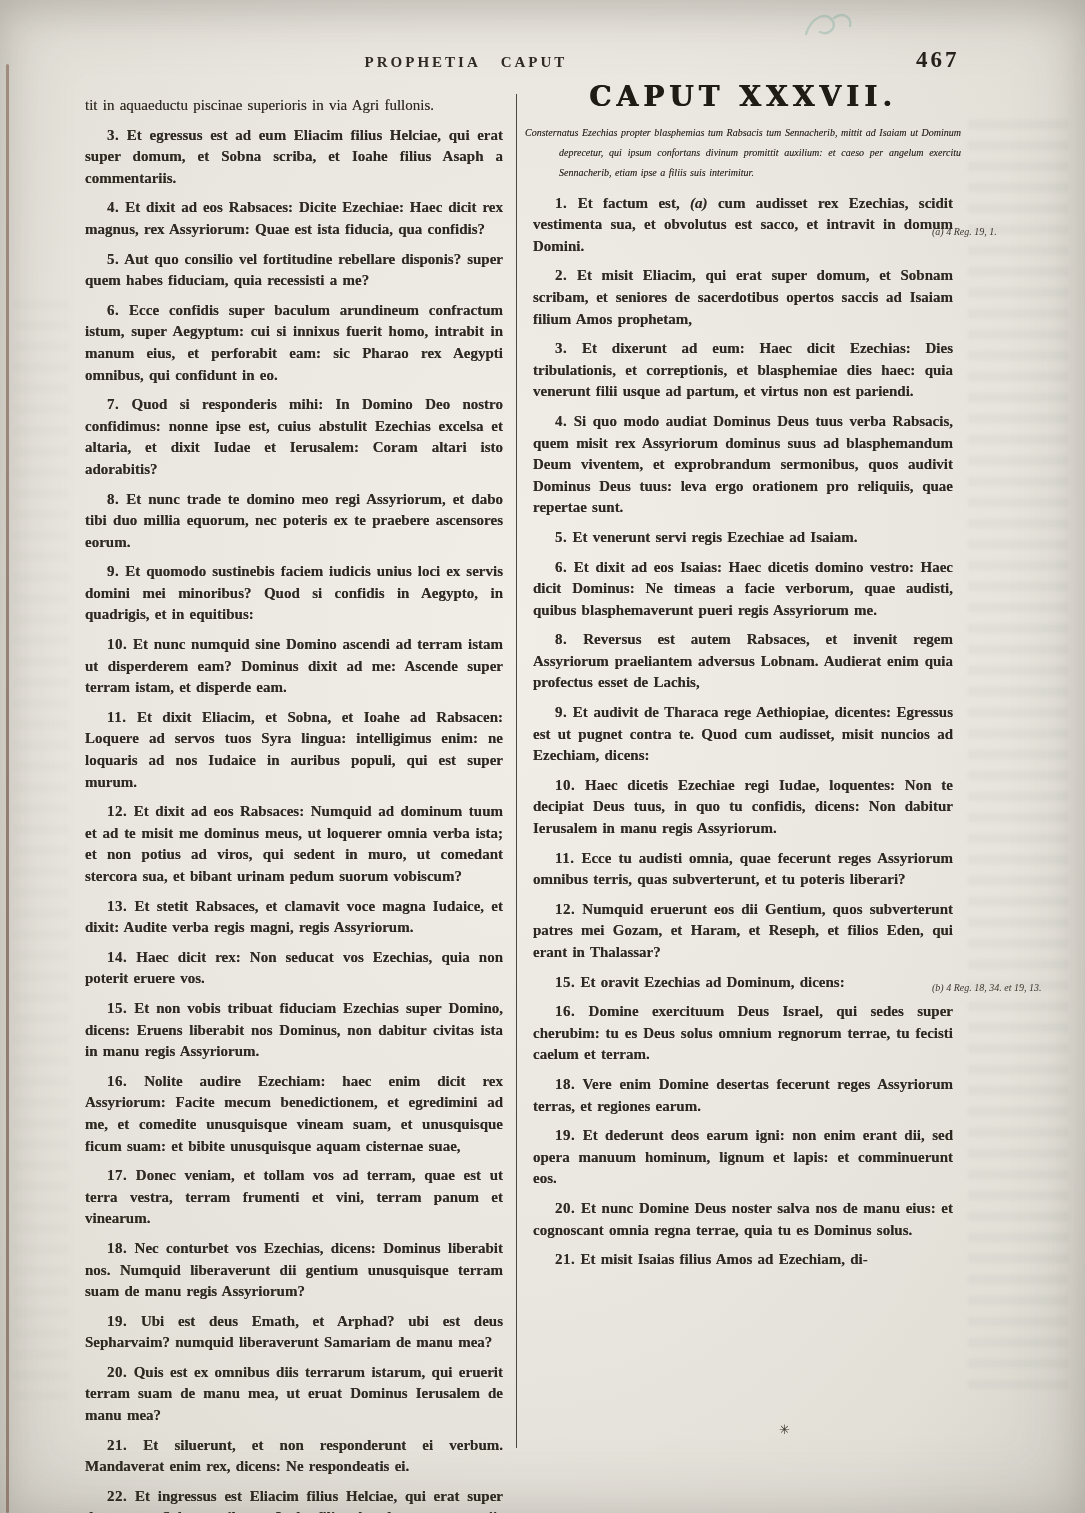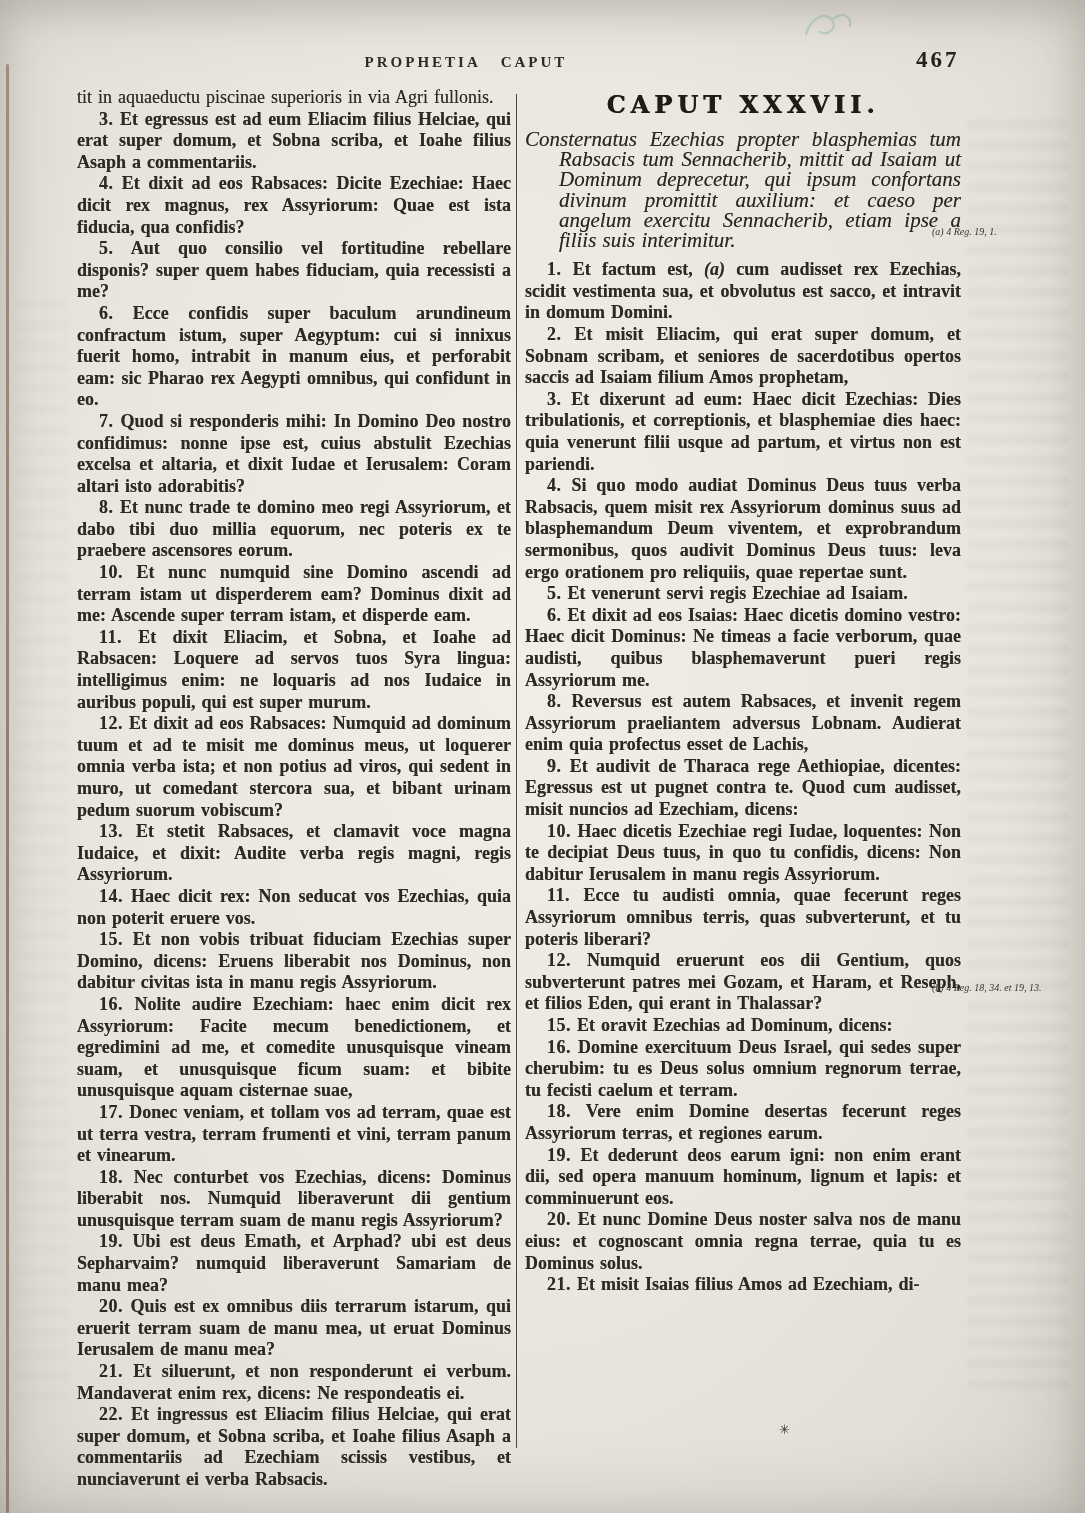--- a/index.html
+++ b/index.html
@@ -34,8 +34,8 @@
   .col-left  { position: absolute; left: 77px;  top: 87px; width: 434px; }
   .col-right { position: absolute; left: 525px; top: 80px; width: 436px; }
   .verse, .continuation {
-    margin: 0; text-align: justify;
-    font-size: 18px; line-height: 21.6px; word-spacing: 1.5px;
+    margin: 8px; text-align: justify;
+    font-size: 15px; line-height: 21.6px; word-spacing: 1.5px;
     text-shadow: 0 0 .4px rgba(45,40,32,.55);
   }
   .verse { text-indent: 22px; font-weight: bold; }

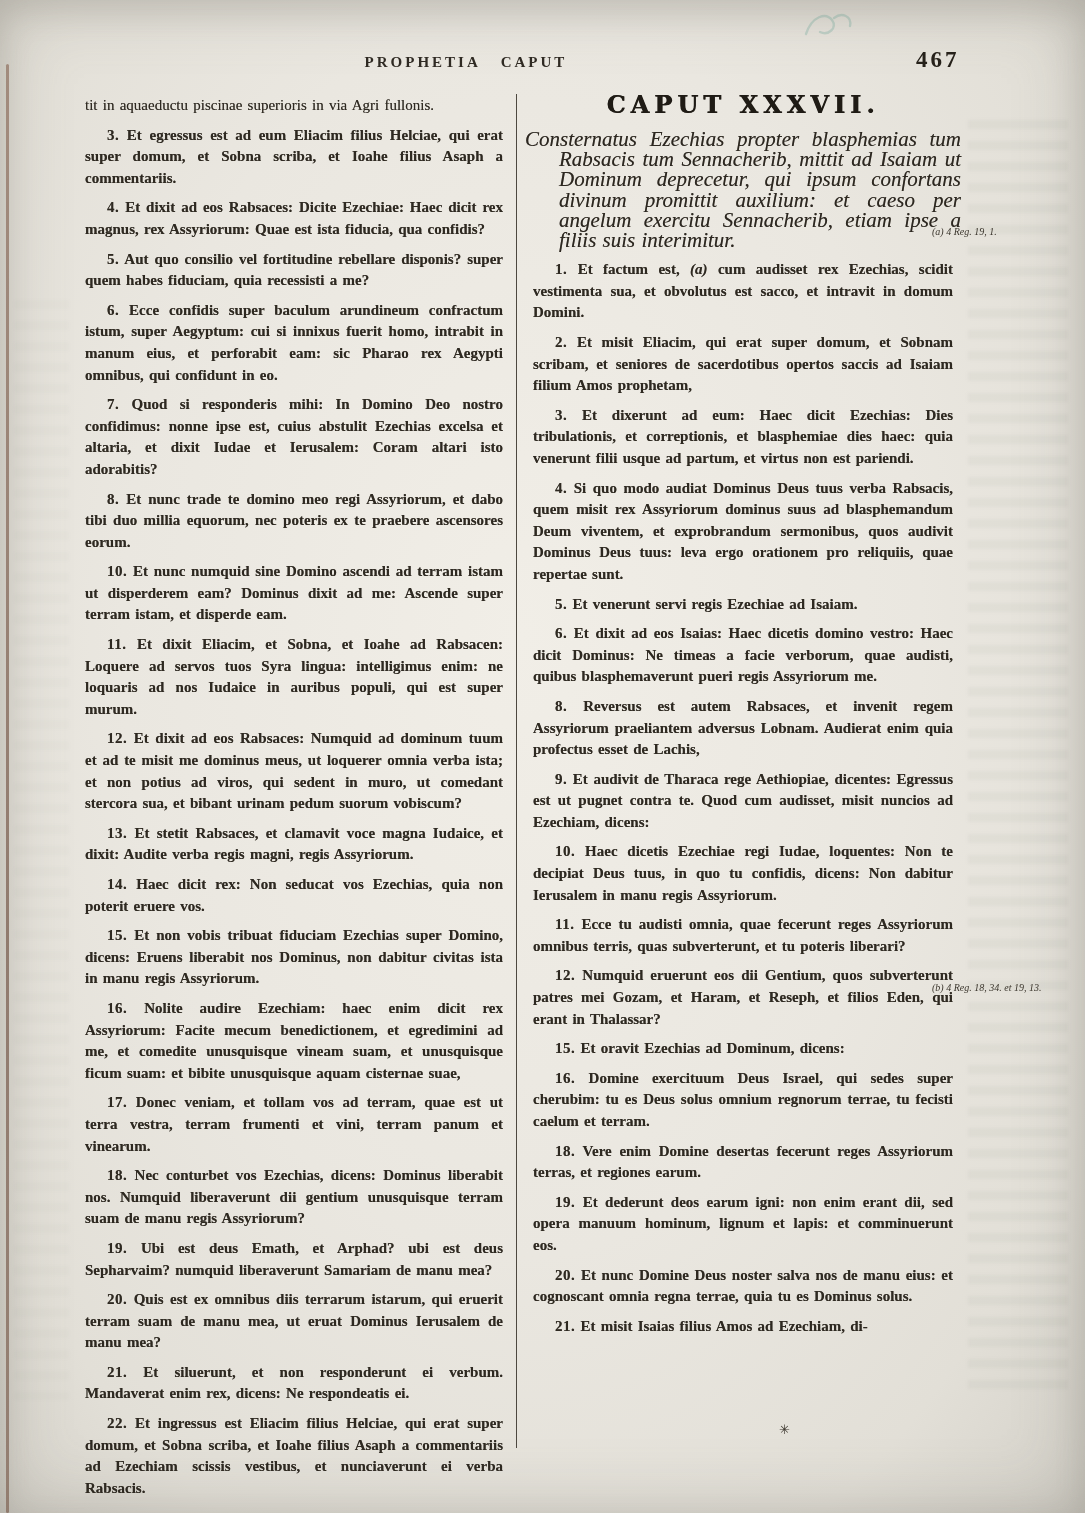--- a/index.html
+++ b/index.html
@@ -43,9 +43,9 @@
   .vnum { letter-spacing: .5px; }
   .ref-marker { font-style: italic; }
   .chapter-heading {
-    margin: 10px 0 10px 0; text-align: center;
+    margin: 0 0 10px 0; text-align: center;
     font-family: "DejaVu Serif", serif;
-    font-size: 24px; font-weight: bold; letter-spacing: 5px; color: #1f1b15;
+    font-size: 28px; font-weight: bold; letter-spacing: 5px; color: #1f1b15;
     text-shadow: .6px 0 0 #1f1b15;
   }
   .argument {

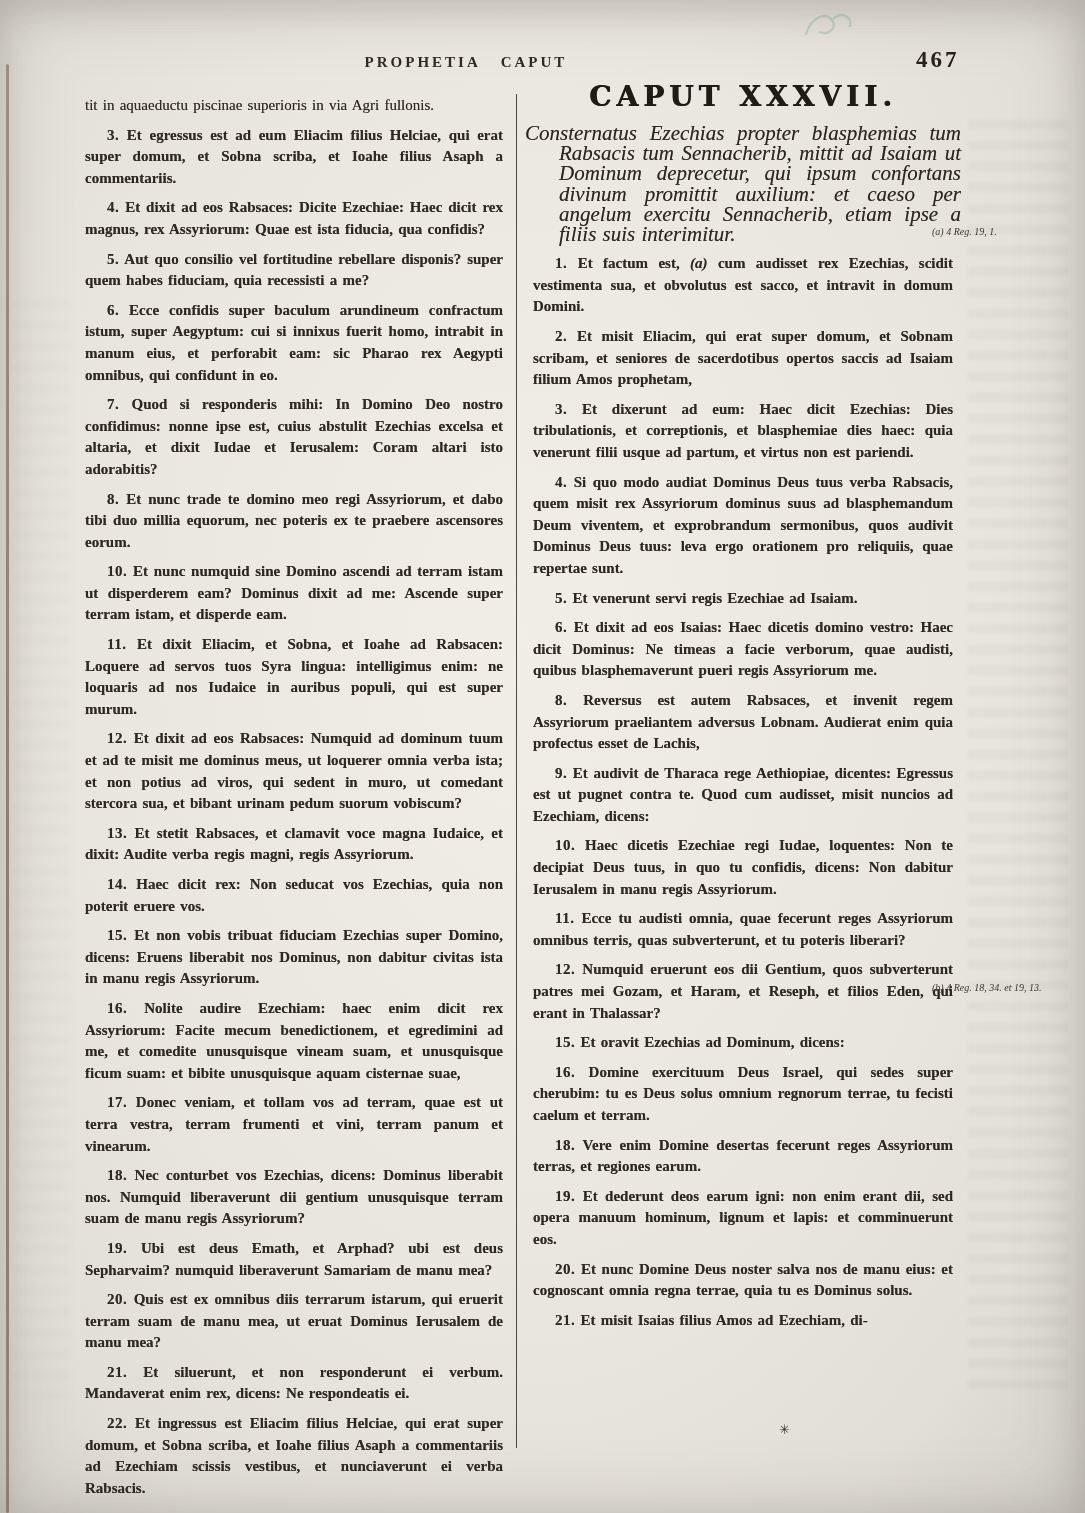--- a/index.html
+++ b/index.html
@@ -50,7 +50,7 @@
   }
   .argument {
     margin: 0 0 9px 0; font-style: italic;
-    font-size: 21px; line-height: 20.2px; text-align: justify;
+    font-size: 10px; line-height: 20.2px; text-align: justify;
     padding-left: 34px; text-indent: -34px; word-spacing: 1px;
     color: #2c2720; text-shadow: 0 0 .4px rgba(45,40,32,.5);
   }

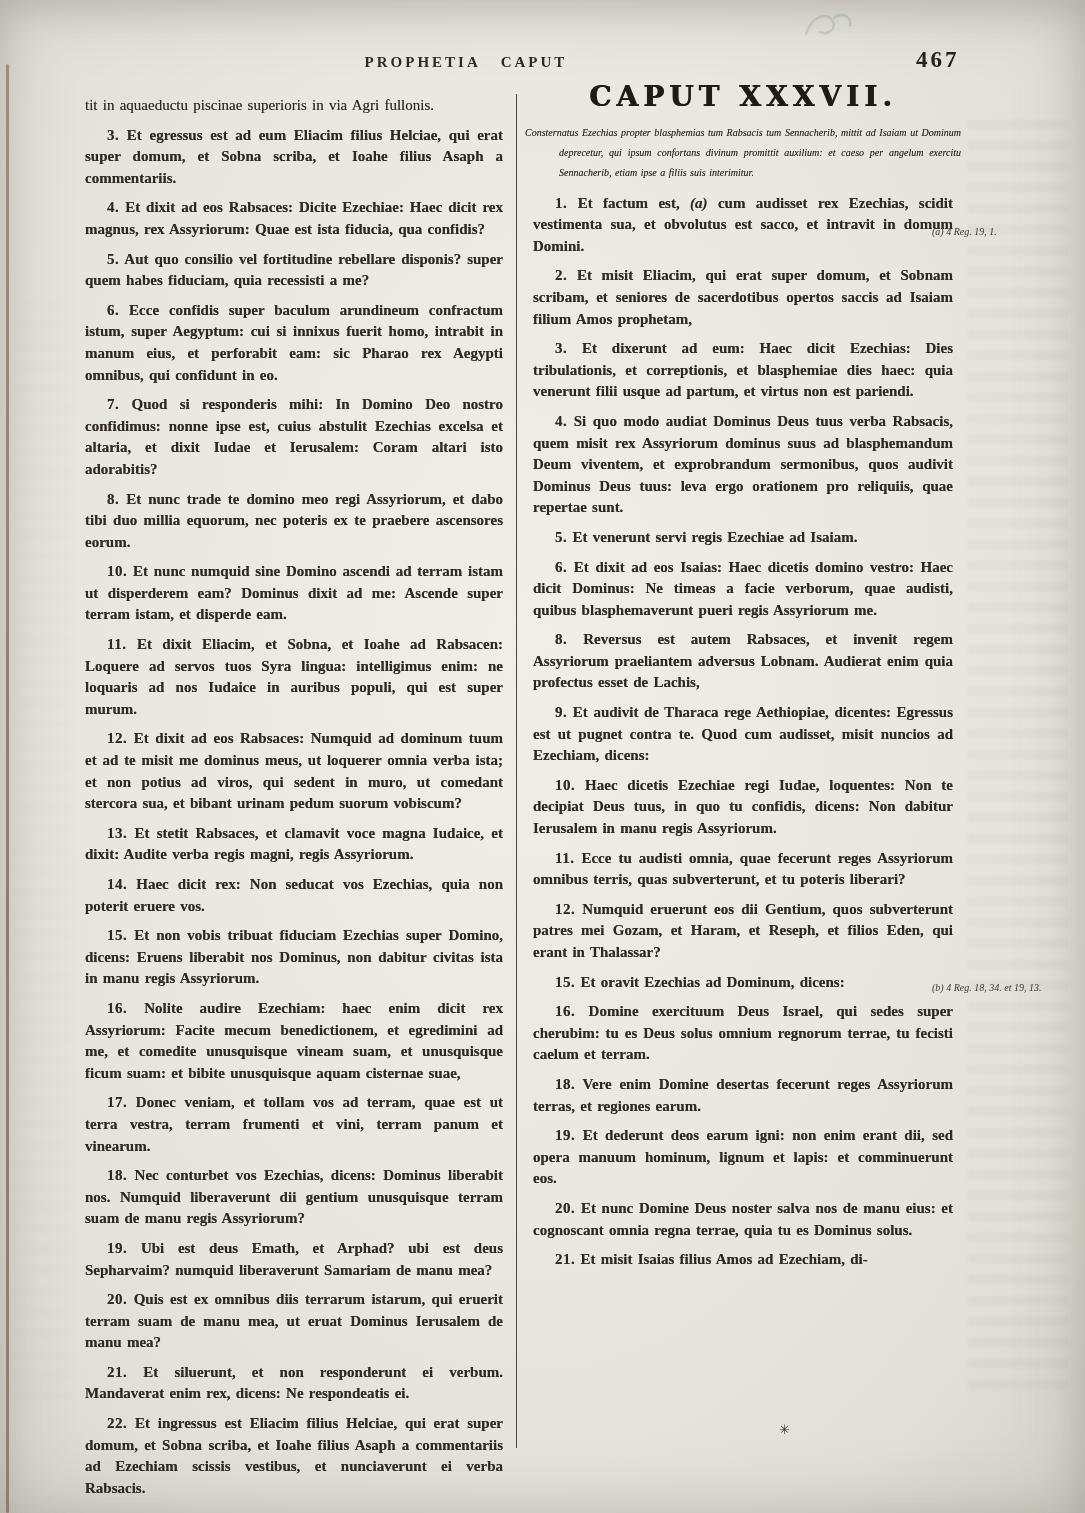--- a/index.html
+++ b/index.html
@@ -102,6 +102,7 @@
       <p class="verse" id="lc-verse-6"><span class="vnum">6.</span> Ecce confidis super baculum arundineum confractum istum, super Aegyptum: cui si innixus fuerit homo, intrabit in manum eius, et perforabit eam: sic Pharao rex Aegypti omnibus, qui confidunt in eo.</p>
       <p class="verse" id="lc-verse-7"><span class="vnum">7.</span> Quod si responderis mihi: In Domino Deo nostro confidimus: nonne ipse est, cuius abstulit Ezechias excelsa et altaria, et dixit Iudae et Ierusalem: Coram altari isto adorabitis?</p>
       <p class="verse" id="lc-verse-8"><span class="vnum">8.</span> Et nunc trade te domino meo regi Assyriorum, et dabo tibi duo millia equorum, nec poteris ex te praebere ascensores eorum.</p>
+      <p class="verse" id="lc-verse-9"><span class="vnum">9.</span> Et quomodo sustinebis faciem iudicis unius loci ex servis domini mei minoribus? Quod si confidis in Aegypto, in quadrigis, et in equitibus:</p>
       <p class="verse" id="lc-verse-10"><span class="vnum">10.</span> Et nunc numquid sine Domino ascendi ad terram istam ut disperderem eam? Dominus dixit ad me: Ascende super terram istam, et disperde eam.</p>
       <p class="verse" id="lc-verse-11"><span class="vnum">11.</span> Et dixit Eliacim, et Sobna, et Ioahe ad Rabsacen: Loquere ad servos tuos Syra lingua: intelligimus enim: ne loquaris ad nos Iudaice in auribus populi, qui est super murum.</p>
       <p class="verse" id="lc-verse-12"><span class="vnum">12.</span> Et dixit ad eos Rabsaces: Numquid ad dominum tuum et ad te misit me dominus meus, ut loquerer omnia verba ista; et non potius ad viros, qui sedent in muro, ut comedant stercora sua, et bibant urinam pedum suorum vobiscum?</p>

